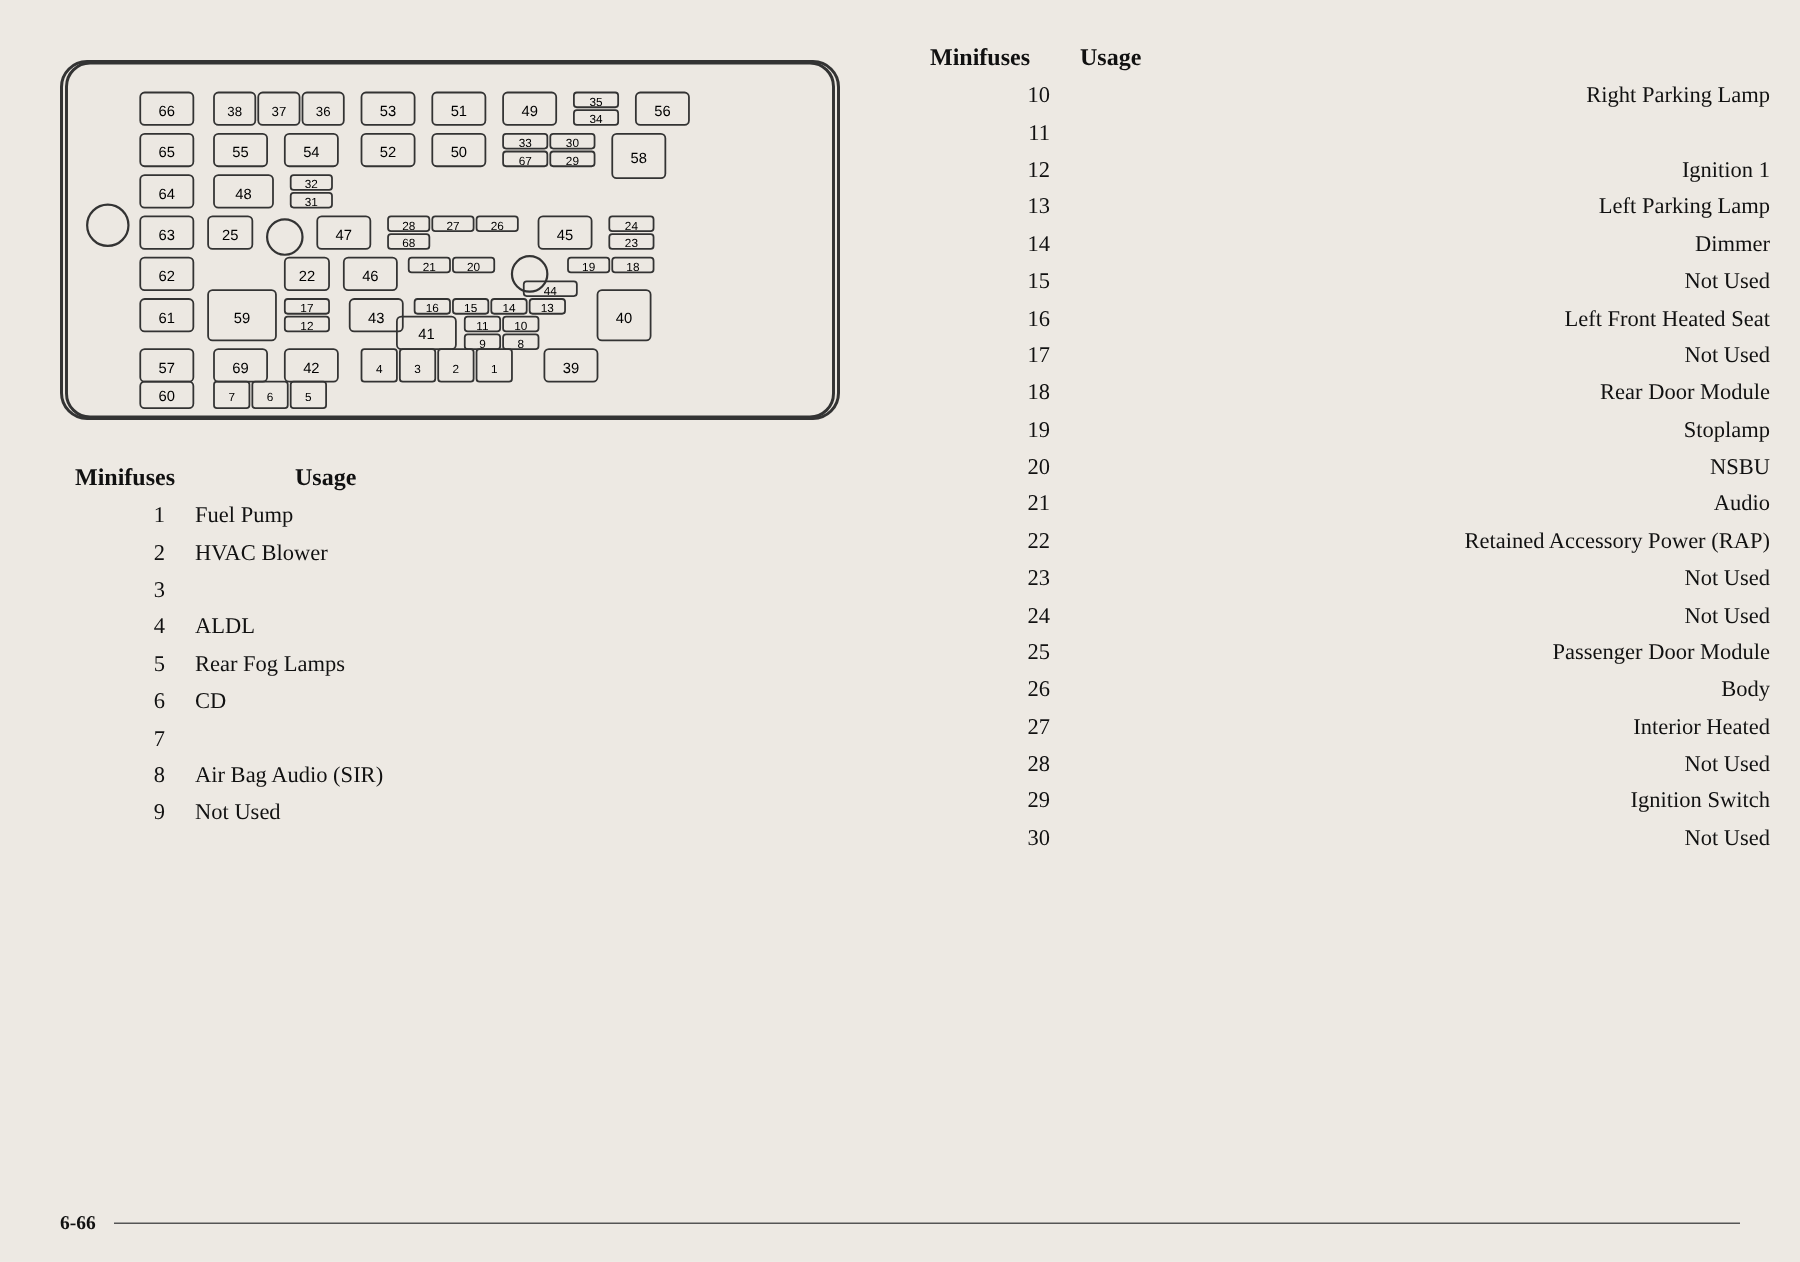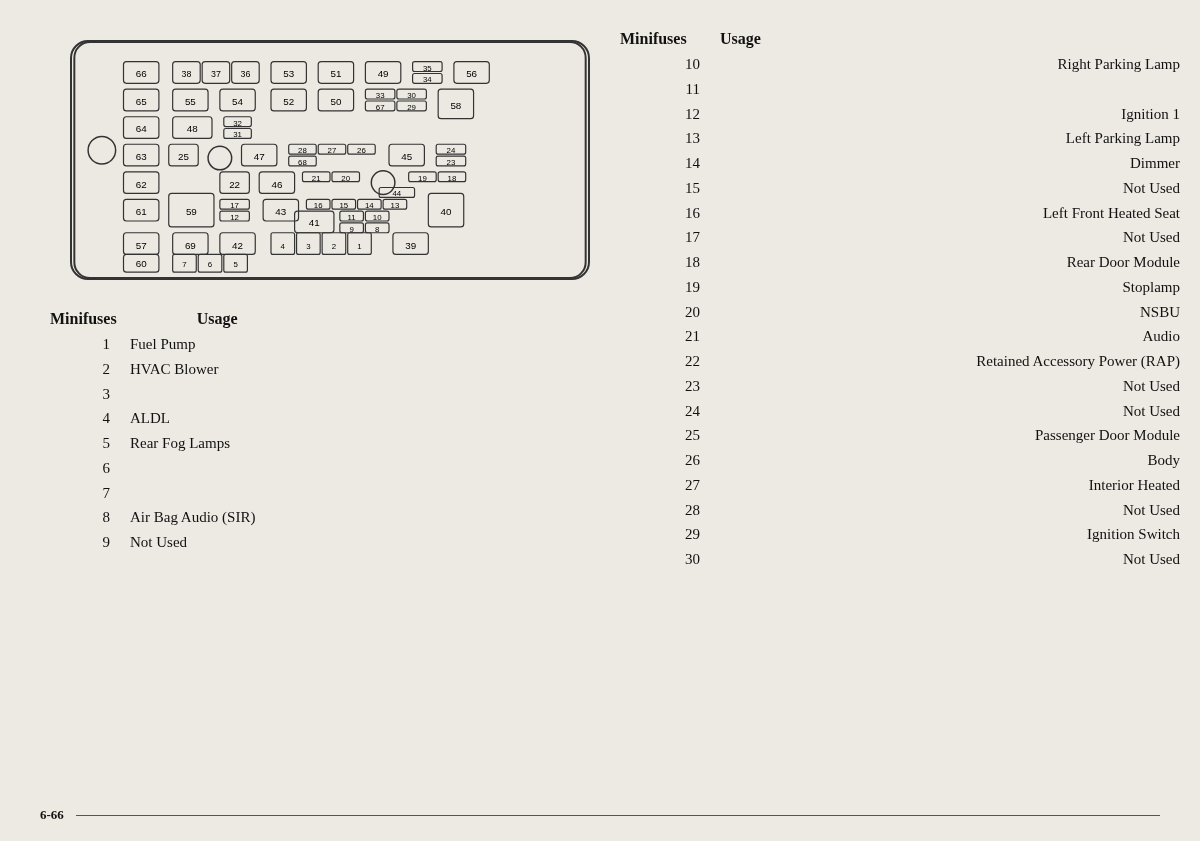--- a/index.html
+++ b/index.html
@@ -38,7 +38,6 @@
       border-radius: 18px;
       position: relative;
       background: #ece8e2;
-      margin-left: 30px;
       margin-top: 10px;
     }
 

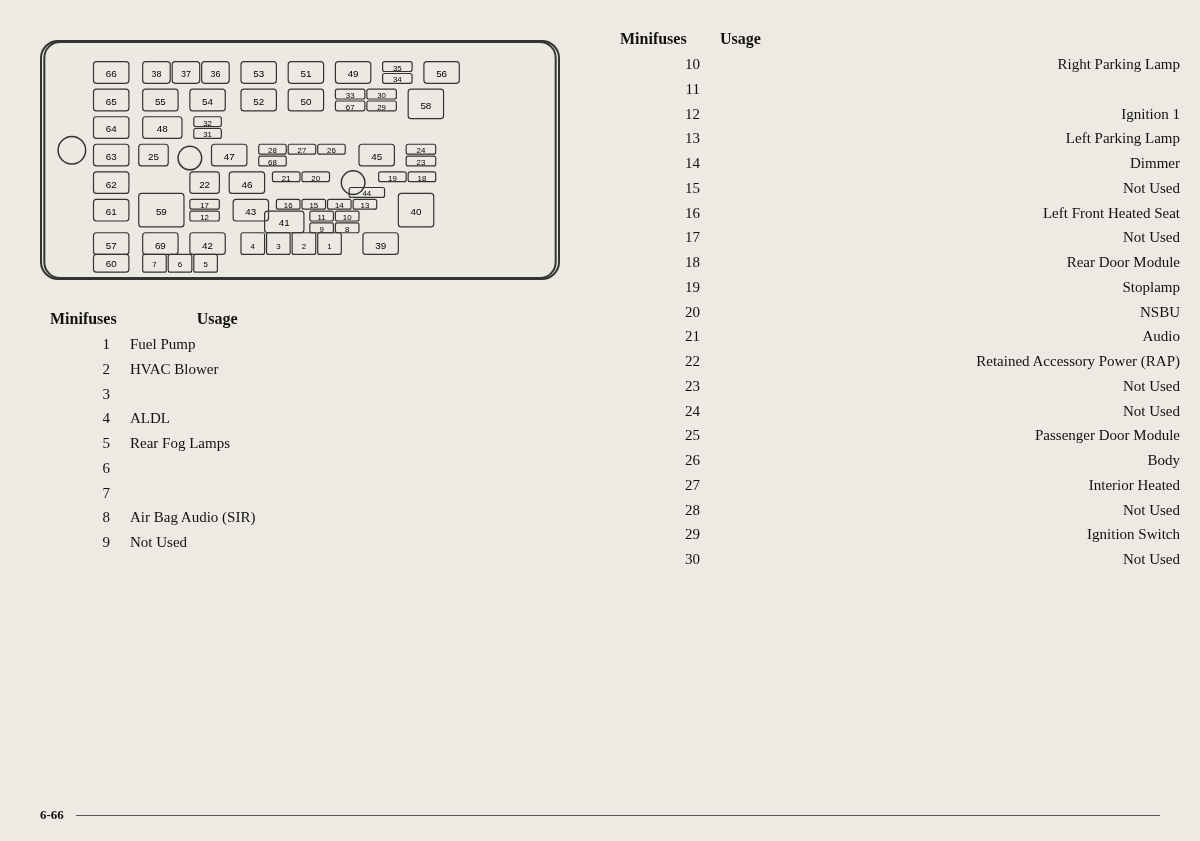--- a/index.html
+++ b/index.html
@@ -384,6 +384,7 @@
           </div>
           <div class="table-row-item">
             <span class="col-num">6</span>
+            <span class="col-usage">CD</span>
           </div>
           <div class="table-row-item">
             <span class="col-num">7</span>

